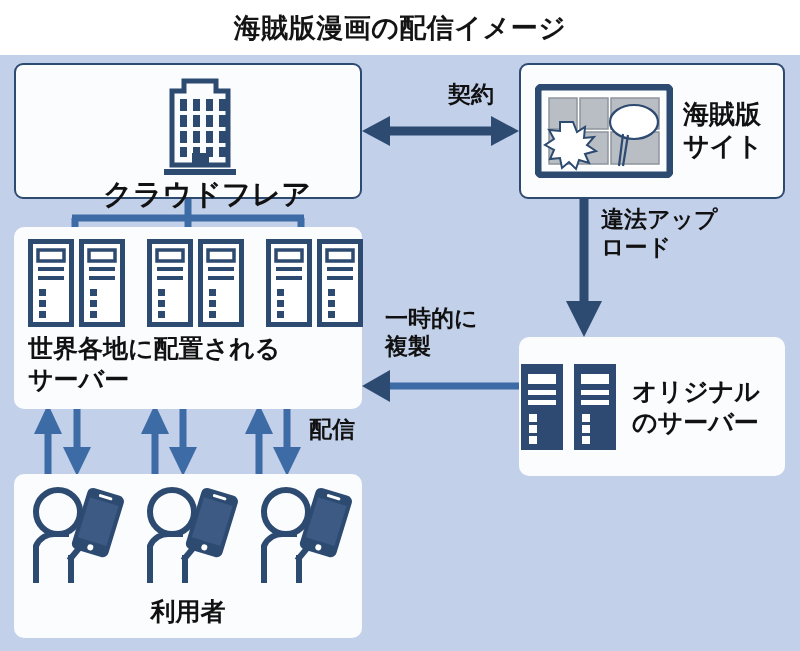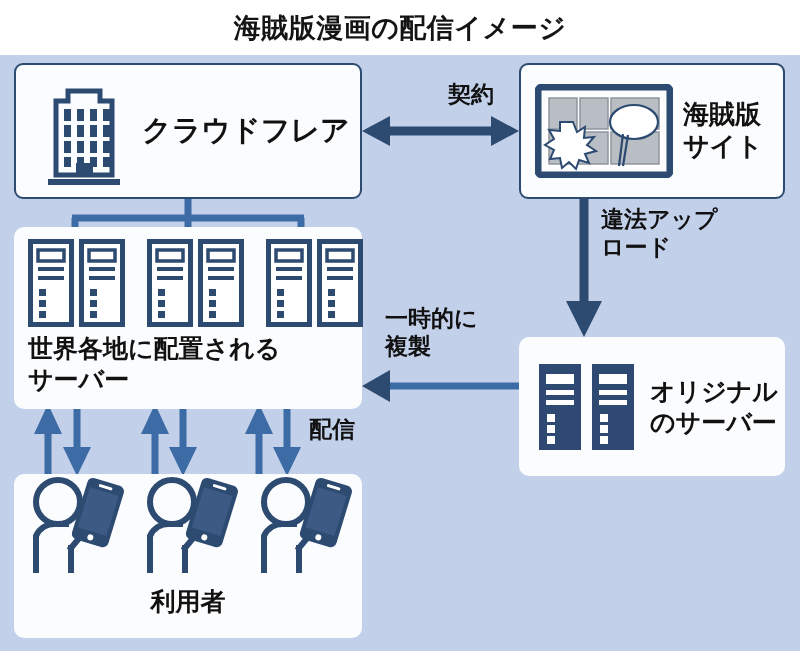--- a/index.html
+++ b/index.html
@@ -41,7 +41,7 @@
   }
 
   
-  #box-cloudflare { left: 14px;  top: 8px;   width: 348px; height: 136px; padding-left: 24px; }
+  #box-cloudflare { left: 14px;  top: 8px;   width: 348px; height: 136px; padding-left: 24px; flex-direction: column; }
   #box-pirate     { left: 519px; top: 8px;   width: 266px; height: 136px; padding-left: 14px; }
   #box-original   { left: 519px; top: 282px; width: 266px; height: 139px; padding-left: 18px; }
   #box-servers    { left: 14px;  top: 172px; width: 348px; height: 182px;

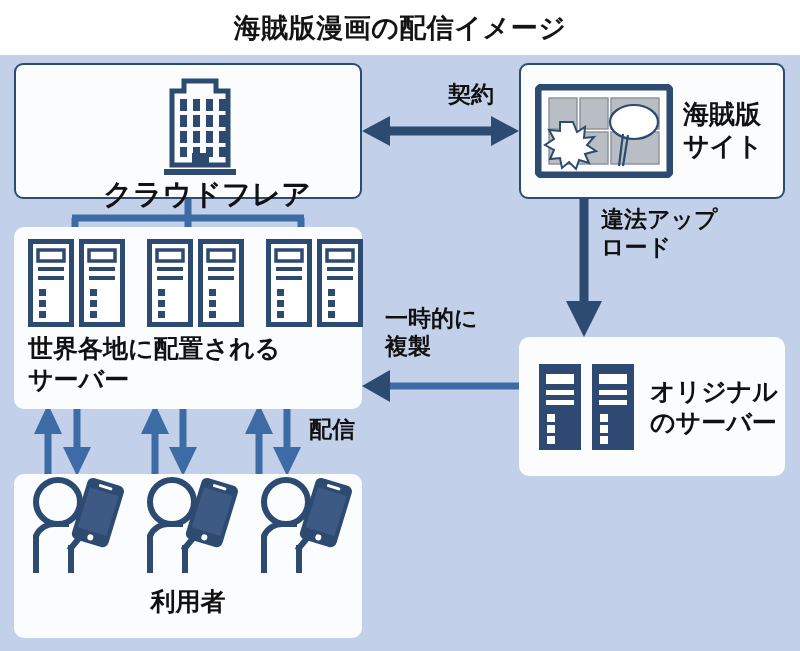--- a/index.html
+++ b/index.html
@@ -43,7 +43,7 @@
   
   #box-cloudflare { left: 14px;  top: 8px;   width: 348px; height: 136px; padding-left: 24px; flex-direction: column; }
   #box-pirate     { left: 519px; top: 8px;   width: 266px; height: 136px; padding-left: 14px; }
-  #box-original   { left: 519px; top: 282px; width: 266px; height: 139px; padding-left: 18px; }
+  #box-original   { left: 519px; top: 282px; width: 266px; height: 139px; }
   #box-servers    { left: 14px;  top: 172px; width: 348px; height: 182px;
                     flex-direction: column; align-items: flex-start; padding: 12px 0 0 14px; }
   #box-users      { left: 14px;  top: 419px; width: 348px; height: 164px;

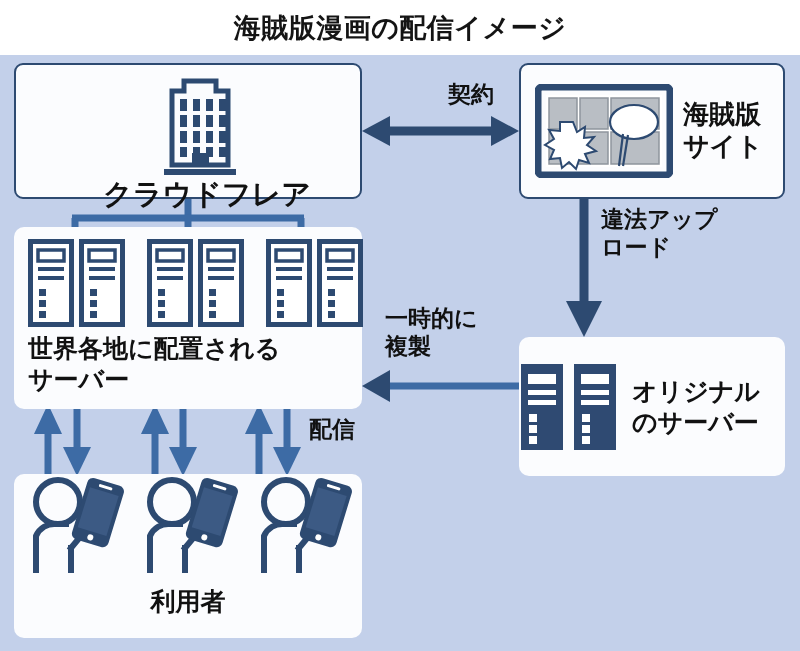--- a/index.html
+++ b/index.html
@@ -47,7 +47,7 @@
   #box-servers    { left: 14px;  top: 172px; width: 348px; height: 182px;
                     flex-direction: column; align-items: flex-start; padding: 12px 0 0 14px; }
   #box-users      { left: 14px;  top: 419px; width: 348px; height: 164px;
-                    flex-direction: column; align-items: center; padding-top: 0; }
+                    flex-direction: column; align-items: center; padding-top: 10px; }
 
   .lbl-cloudflare { font-size: 29px; margin-left: 14px; }
   .lbl-pirate     { font-size: 26px; margin-left: 10px; }

